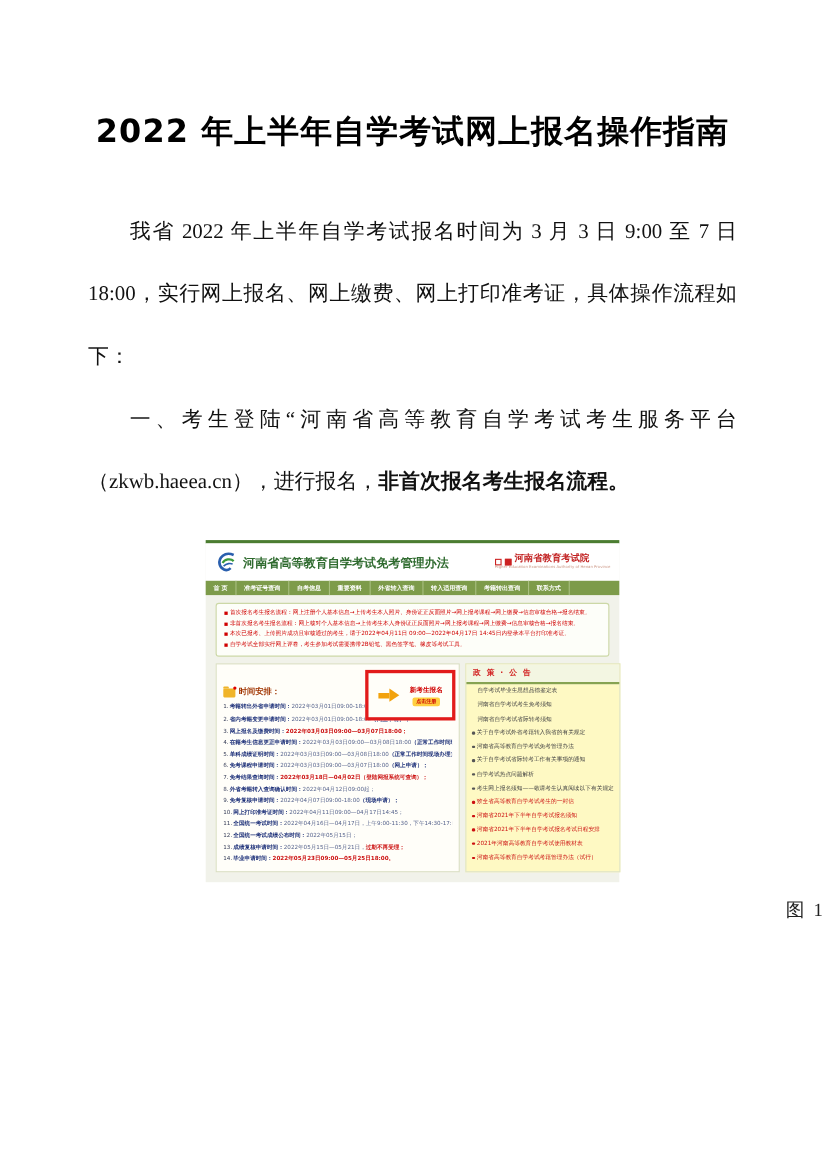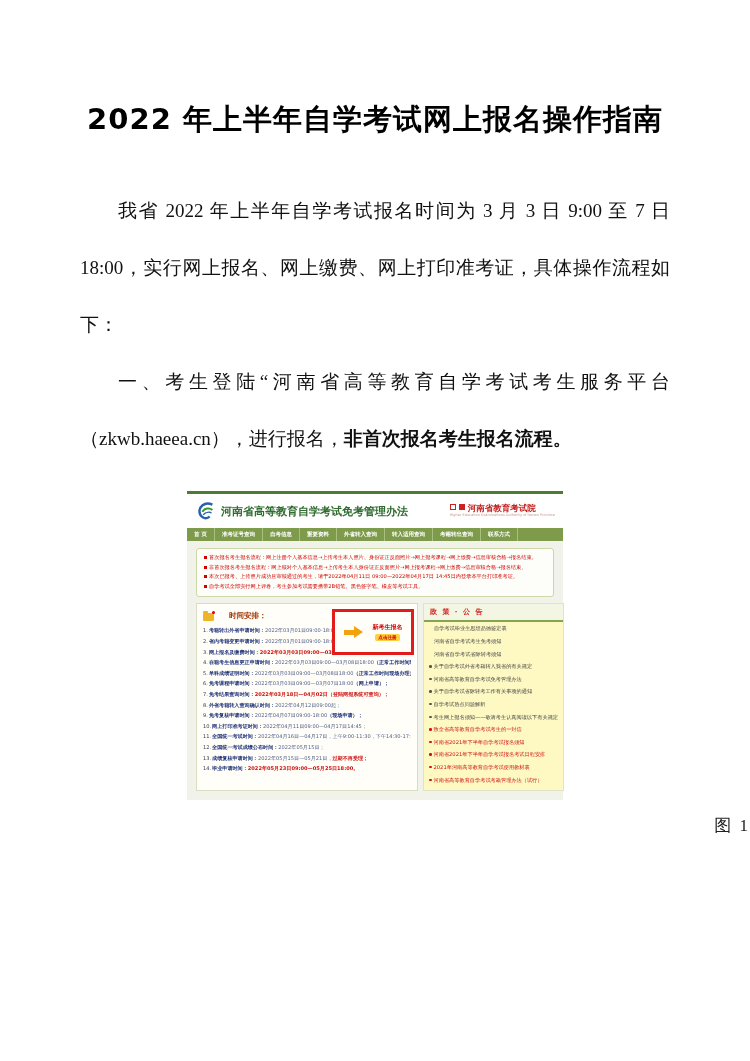--- a/index.html
+++ b/index.html
@@ -34,7 +34,7 @@
   .site-logo { width:22px; height:22px; flex:none; }
   .site-title { font-size:11px; font-weight:bold; color:#2f6b2f; margin-left:4px; white-space:nowrap; }
   .institution { margin-left:auto; text-align:left; line-height:1.1; }
-  .inst-row { display:flex; align-items:flex-start; gap:3px; }
+  .inst-row { display:flex; align-items:flex-end; gap:3px; }
   .inst-block { width:6px; height:6px; border:1px solid #c22; background:#fff; flex:none; }
   .inst-block.b2 { background:#c22; }
   .inst-name { font-size:8.5px; font-weight:bold; color:#c22222; white-space:nowrap; }

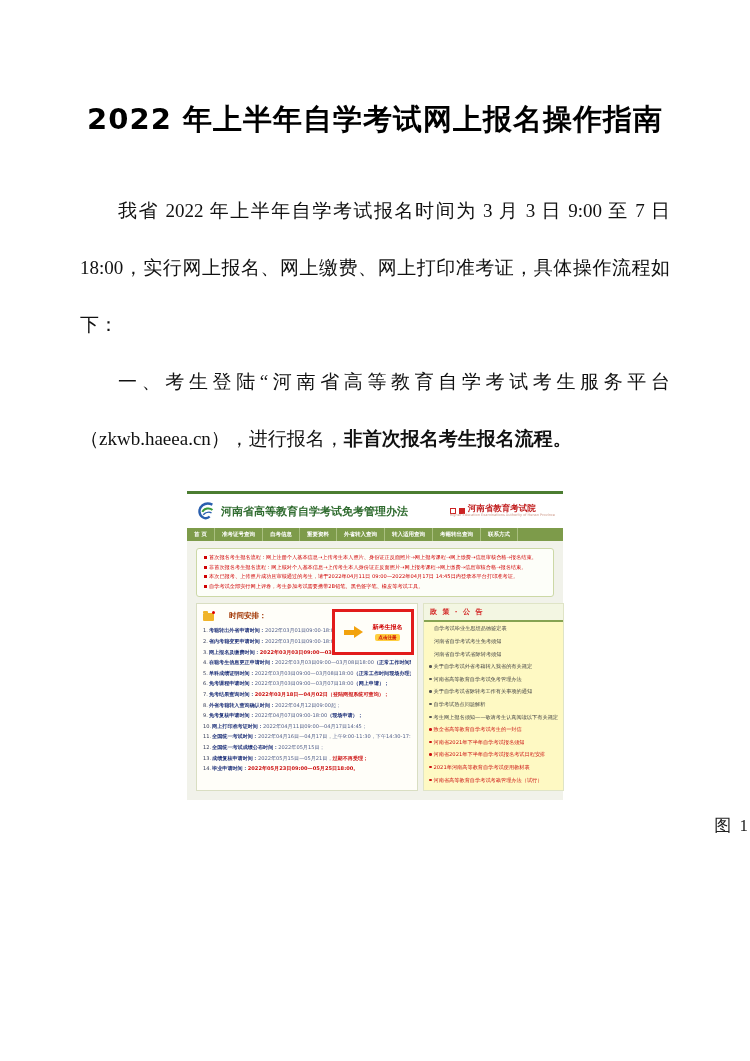--- a/index.html
+++ b/index.html
@@ -56,7 +56,7 @@
 
   .panels { display:flex; gap:5px; margin-top:6px; align-items:stretch; }
   .left-panel { width:222px; background:#fffef9; border:1px solid #d9dec2; position:relative; padding:5px 6px; }
-  .sched-head { display:flex; align-items:flex-end; gap:15px; margin:2px 0 4px; }
+  .sched-head { display:flex; align-items:flex-end; gap:3px; margin:15px 0 4px; }
   .folder-icon { width:11px; height:8px; background:#f0b429; border-radius:1px; position:relative; flex:none; }
   .folder-icon::before { content:""; position:absolute; top:-2px; left:0; width:5px; height:2px; background:#f0b429; border-radius:1px 1px 0 0; }
   .folder-icon::after { content:""; position:absolute; top:-2px; right:-1px; width:3px; height:3px; background:#d00; border-radius:50%; }

